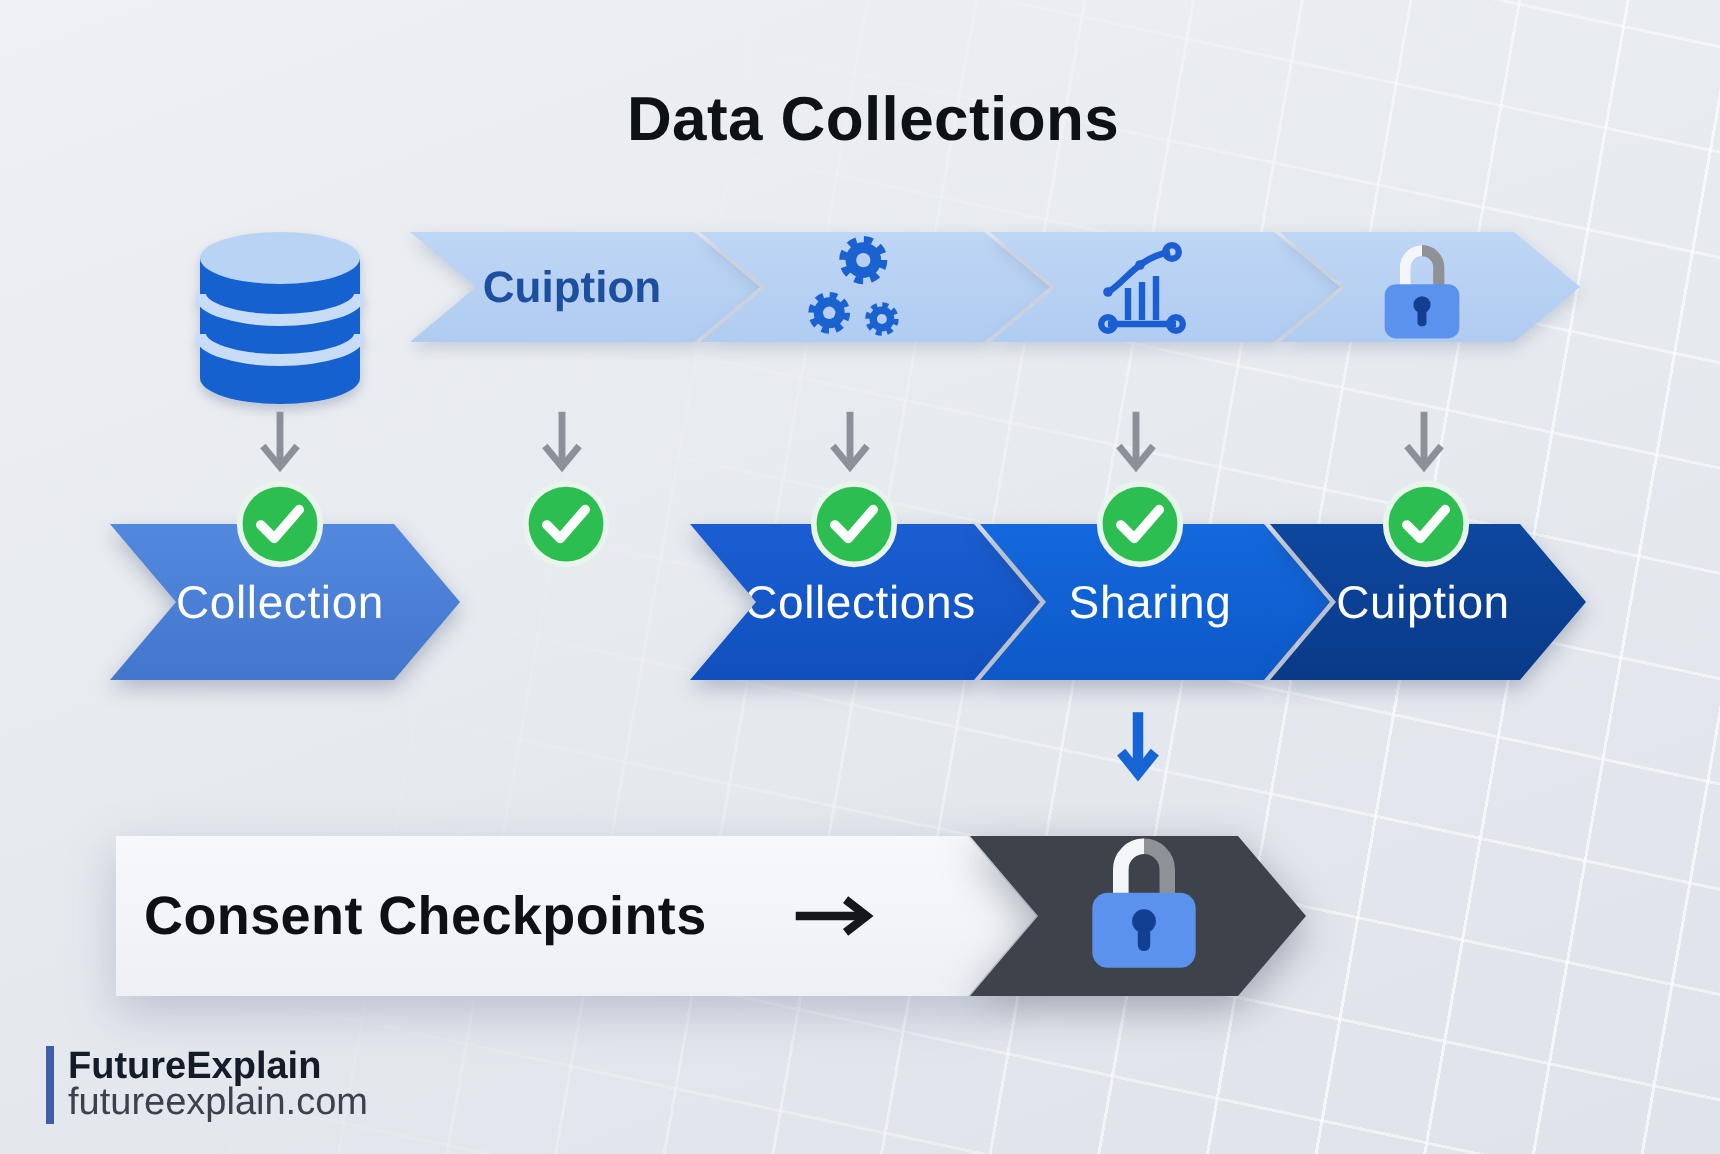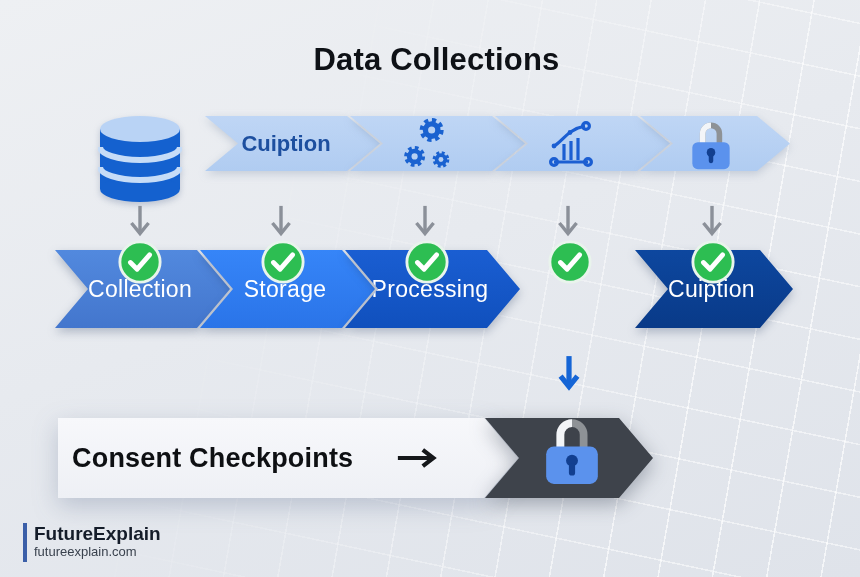--- a/index.html
+++ b/index.html
@@ -33,7 +33,7 @@
   .top-chev{background:linear-gradient(180deg,#bfd6f5 0%,#b0ccf1 100%);}
   .top-label{font-size:22px;font-weight:600;color:#1d4f9f;}
   
-  .stage-wrap{top:250px;height:78px;filter:drop-shadow(0 4px 5px rgba(30,50,90,.28));}
+  .stage-wrap{top:262px;height:78px;filter:drop-shadow(0 4px 5px rgba(30,50,90,.28));}
   .stage-label{font-size:23px;font-weight:500;color:#ffffff;letter-spacing:.3px;}
   
   .badge{position:absolute;top:239px;width:46px;height:46px;}

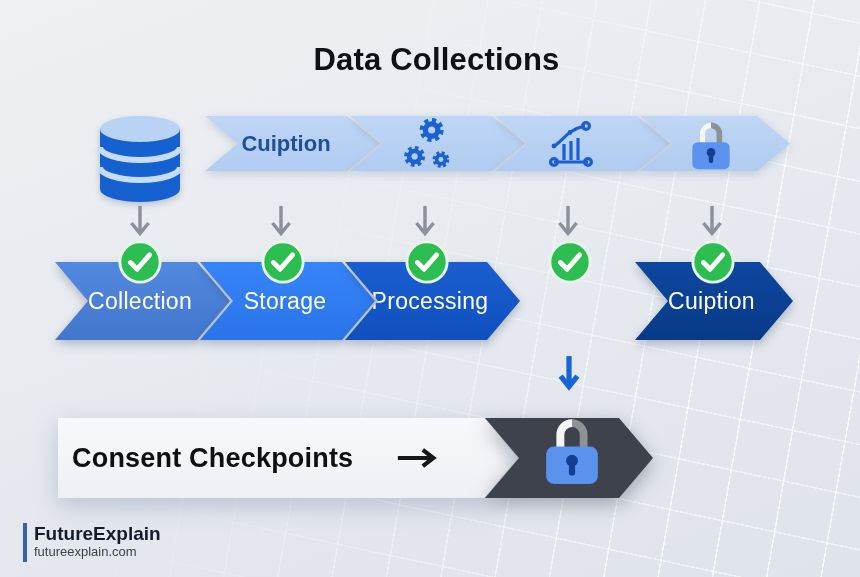--- a/index.html
+++ b/index.html
@@ -159,11 +159,6 @@
       <span class="stage-label">Collection</span>
     </div>
   </div>
-  <div class="seg-wrap stage-wrap" style="left:200px;width:175px;">
-    <div class="chev" style="background:linear-gradient(180deg,#3685f8,#2a74e8);padding-right:5px;">
-      <span class="stage-label">Storage</span>
-    </div>
-  </div>
   <div class="seg-wrap stage-wrap" style="left:345px;width:175px;">
     <div class="chev" style="background:linear-gradient(180deg,#1a5ed2,#1050bd);padding-right:5px;">
       <span class="stage-label">Processing</span>

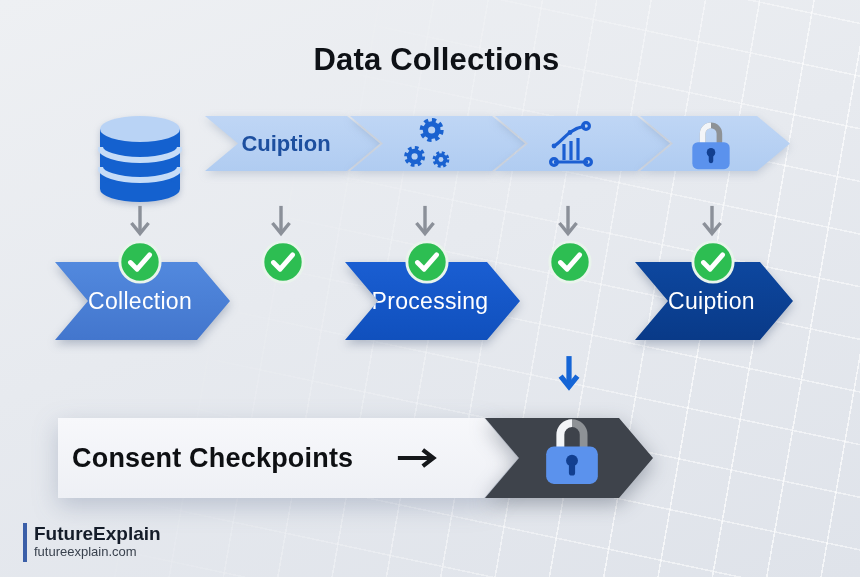--- a/index.html
+++ b/index.html
@@ -161,7 +161,7 @@
   </div>
   <div class="seg-wrap stage-wrap" style="left:345px;width:175px;">
     <div class="chev" style="background:linear-gradient(180deg,#1a5ed2,#1050bd);padding-right:5px;">
-      <span class="stage-label">Processing</span>
+      <span class="stage-label">Collections</span>
     </div>
   </div>
   <div class="seg-wrap stage-wrap" style="left:635px;width:158px;">

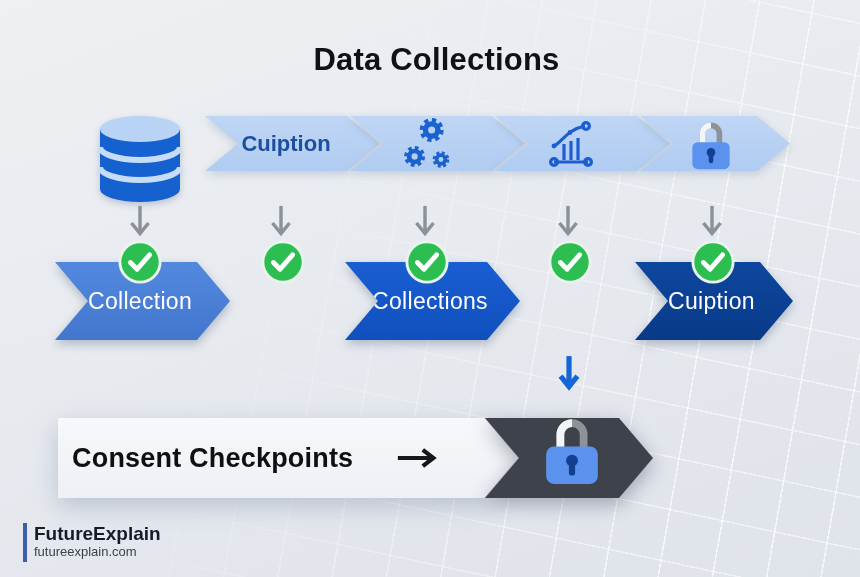--- a/index.html
+++ b/index.html
@@ -164,6 +164,11 @@
       <span class="stage-label">Collections</span>
     </div>
   </div>
+  <div class="seg-wrap stage-wrap" style="left:490px;width:175px;">
+    <div class="chev" style="background:linear-gradient(180deg,#1468dd,#0c59c8);padding-right:5px;">
+      <span class="stage-label">Sharing</span>
+    </div>
+  </div>
   <div class="seg-wrap stage-wrap" style="left:635px;width:158px;">
     <div class="chev" style="background:linear-gradient(180deg,#0d479f,#093a88);padding-right:5px;">
       <span class="stage-label">Cuiption</span>

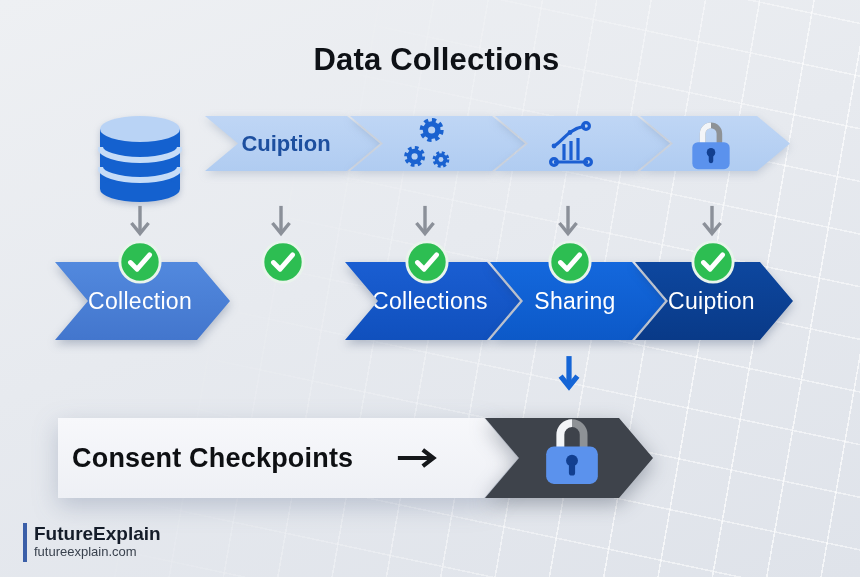--- a/index.html
+++ b/index.html
@@ -57,7 +57,7 @@
   .logo{position:absolute;left:23px;top:523px;display:flex;}
   .logo-bar{width:4px;height:39px;background:#3b5fa8;margin-right:7px;}
   .brand{font-size:19px;font-weight:700;color:#141c29;line-height:21px;}
-  .site{font-size:13px;font-weight:400;color:#3a424e;line-height:16px;}
+  .site{font-size:19px;font-weight:400;color:#3a424e;line-height:16px;}
 </style>
 </head>
 <body>

